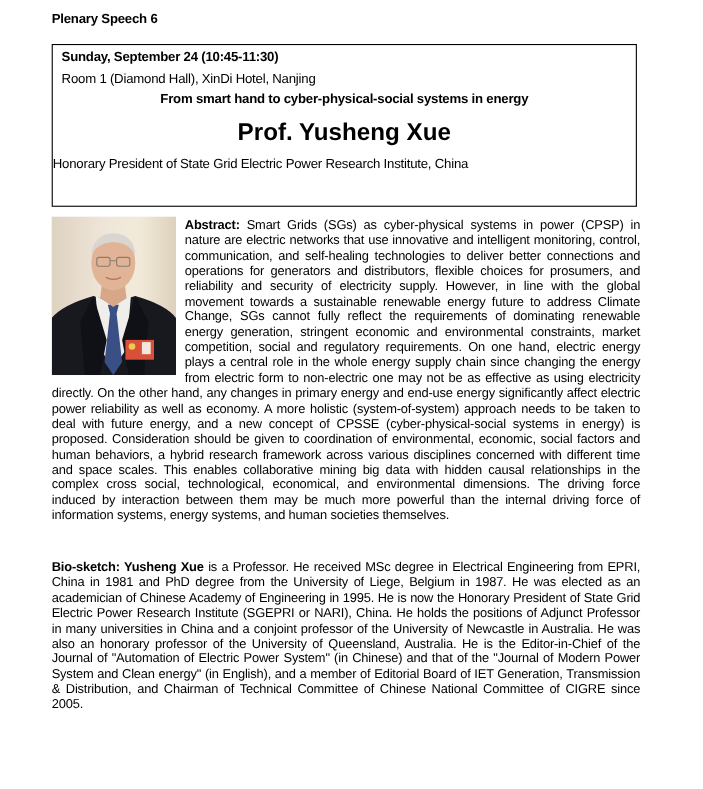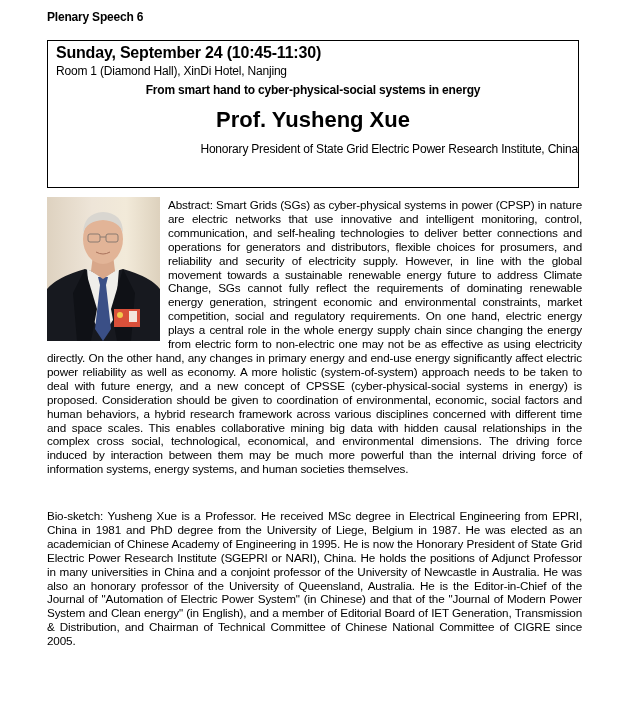--- a/index.html
+++ b/index.html
@@ -16,7 +16,7 @@
     border: 1.3px solid #000; box-sizing: border-box;
   }
   .info-box .date {
-    position: absolute; left: 8px; top: 3px; font-size: 16px; font-weight: bold; letter-spacing: -0.2px;
+    position: absolute; left: 8px; top: 3px; font-size: 12px; font-weight: bold; letter-spacing: -0.2px;
   }
   .info-box .venue {
     position: absolute; left: 8px; top: 23px; font-size: 12px; letter-spacing: -0.2px;

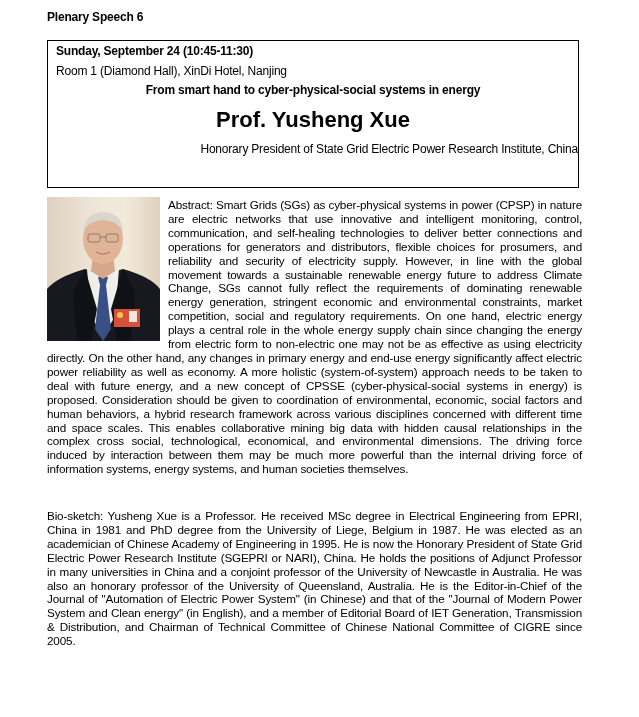--- a/index.html
+++ b/index.html
@@ -30,7 +30,7 @@
     font-size: 22px; font-weight: bold;
   }
   .info-box .affiliation {
-    position: absolute; left: 0; right: 0; top: 101px; text-align: right;
+    position: absolute; left: 0; right: 0; top: 101px; text-align: left;
     font-size: 12px; letter-spacing: -0.2px;
   }
   .photo {

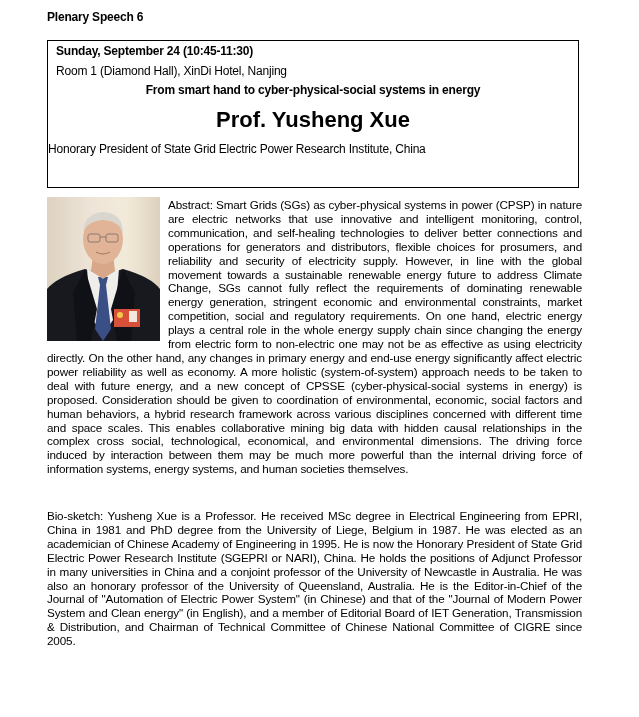--- a/index.html
+++ b/index.html
@@ -53,7 +53,7 @@
     letter-spacing: -0.15px;
     margin-top: 20px;
   }
-  b { font-weight: normal; }
+  b { font-weight: bold; }
 </style>
 </head>
 <body>

